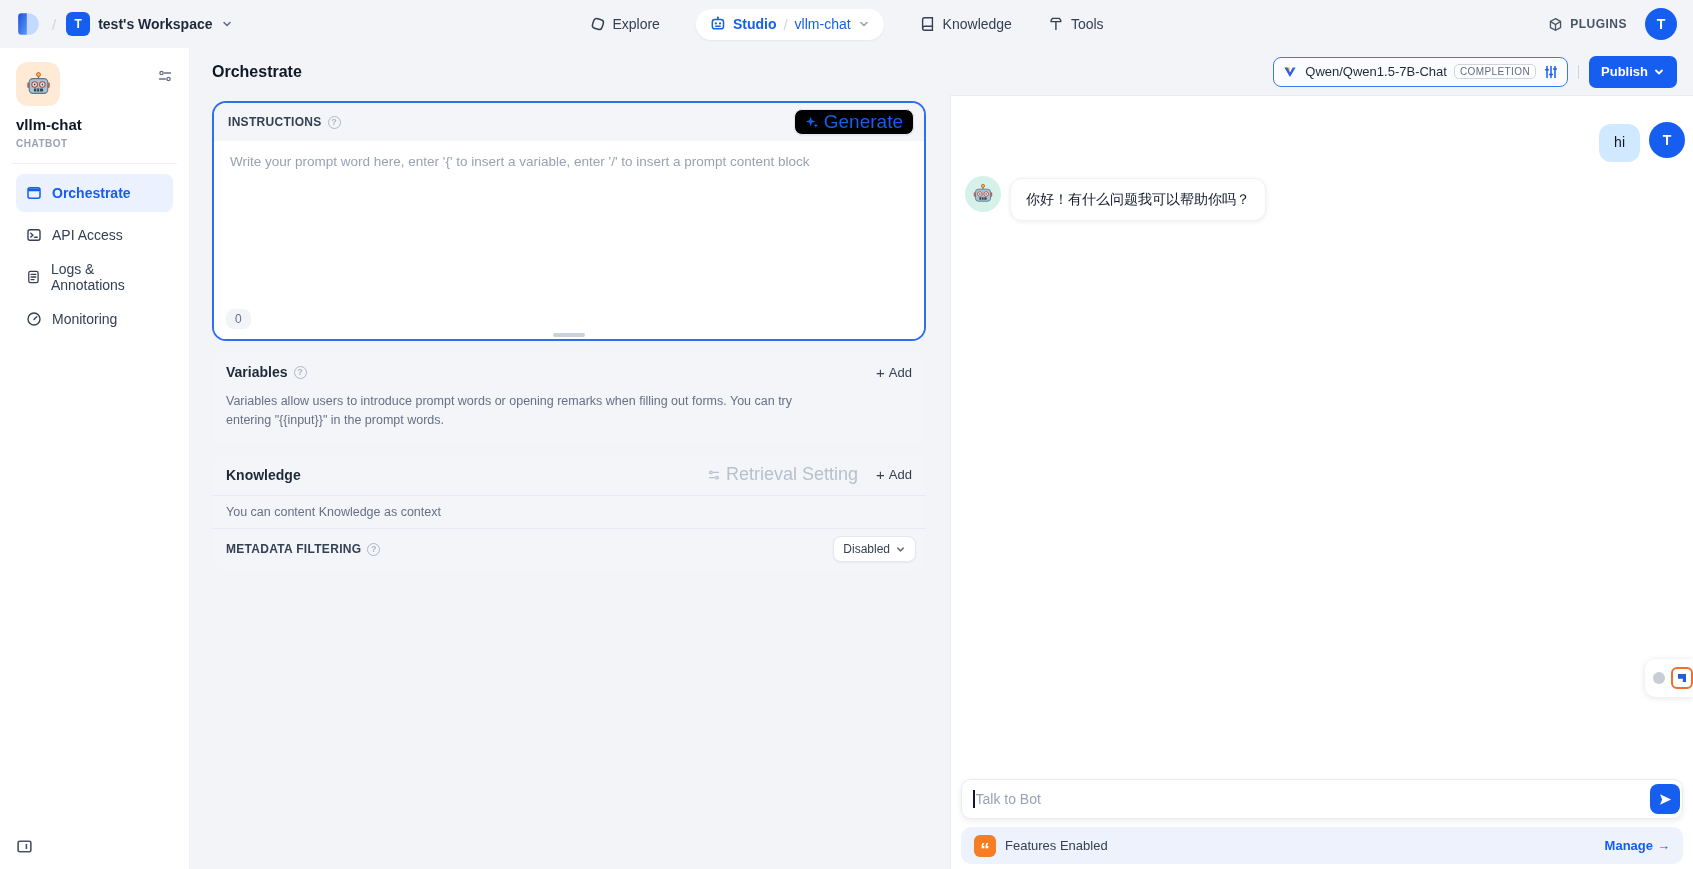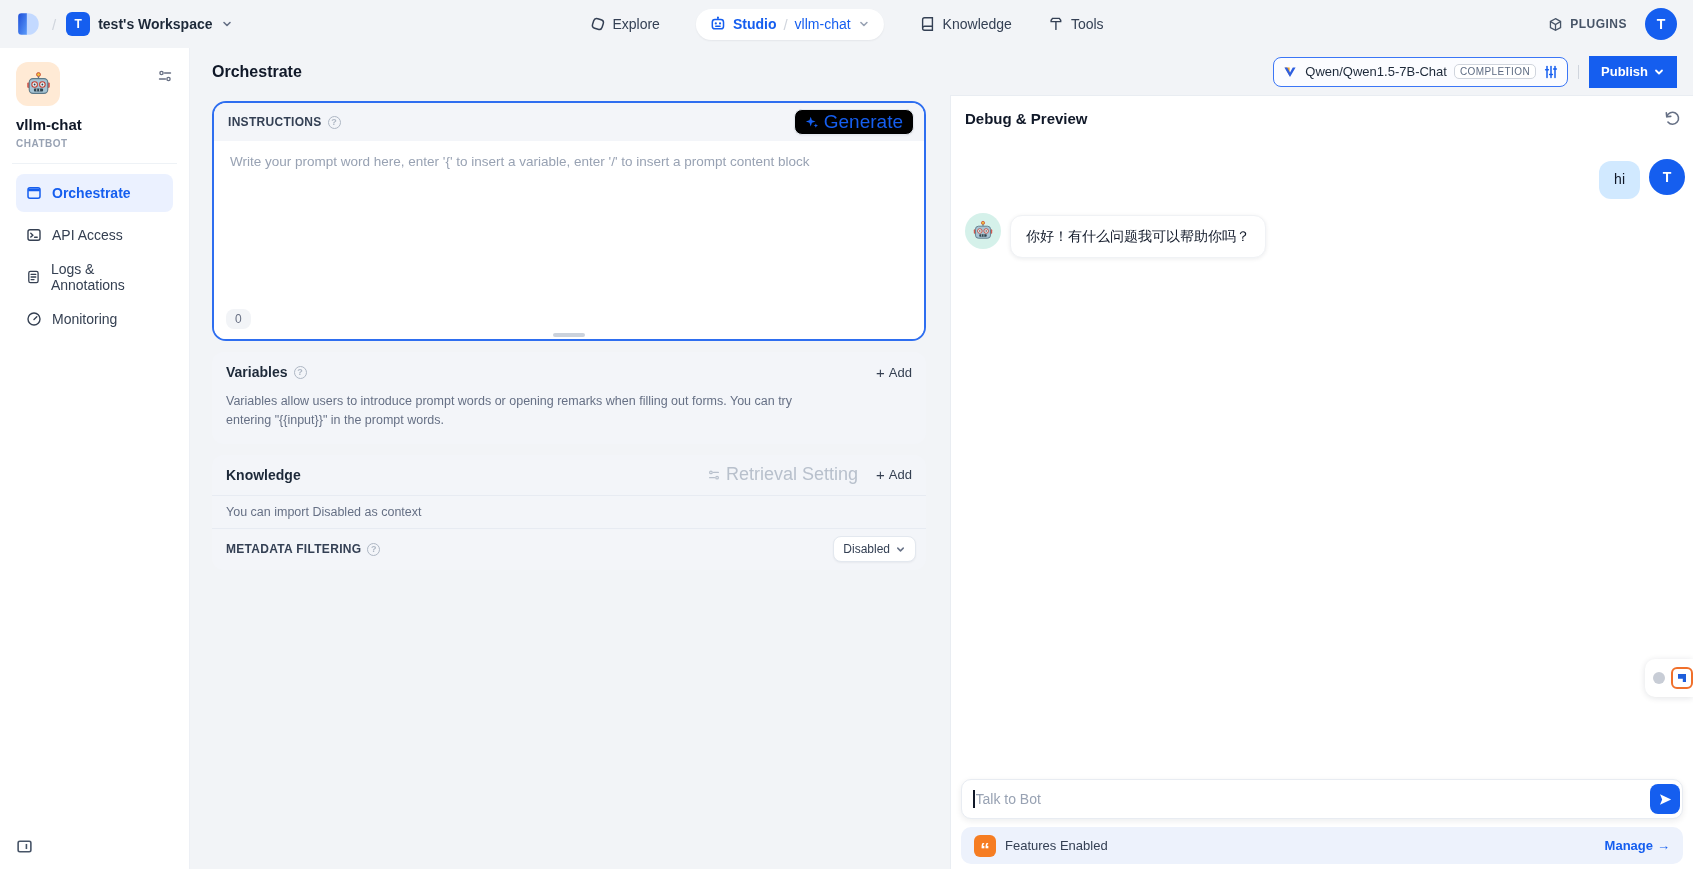--- a/index.html
+++ b/index.html
@@ -49,7 +49,7 @@
   .model-name { font-size:13px; font-weight:500; color:#1D2939; white-space:nowrap; }
   .model-badge { font-size:10px; font-weight:500; letter-spacing:.4px; color:#5D6B82; border:1px solid #D0D5DD; border-radius:5px; padding:1px 5px; background:#fff; }
   .hdr-div { width:1px; height:14px; background:#D0D5DD; margin:0 10px; }
-  .publish-btn { display:flex; align-items:center; gap:5px; height:32px; padding:0 12px; border-radius:0; background:#155EEF; color:#fff; font-size:13px; font-weight:bold; cursor:pointer; }
+  .publish-btn { display:flex; align-items:center; gap:5px; height:32px; padding:0 12px; border-radius:7px; background:#155EEF; color:#fff; font-size:13px; font-weight:bold; cursor:pointer; }
   .publish-btn .chev { color:#fff; }
 
   .main-content { flex:1; display:flex; min-height:0; }

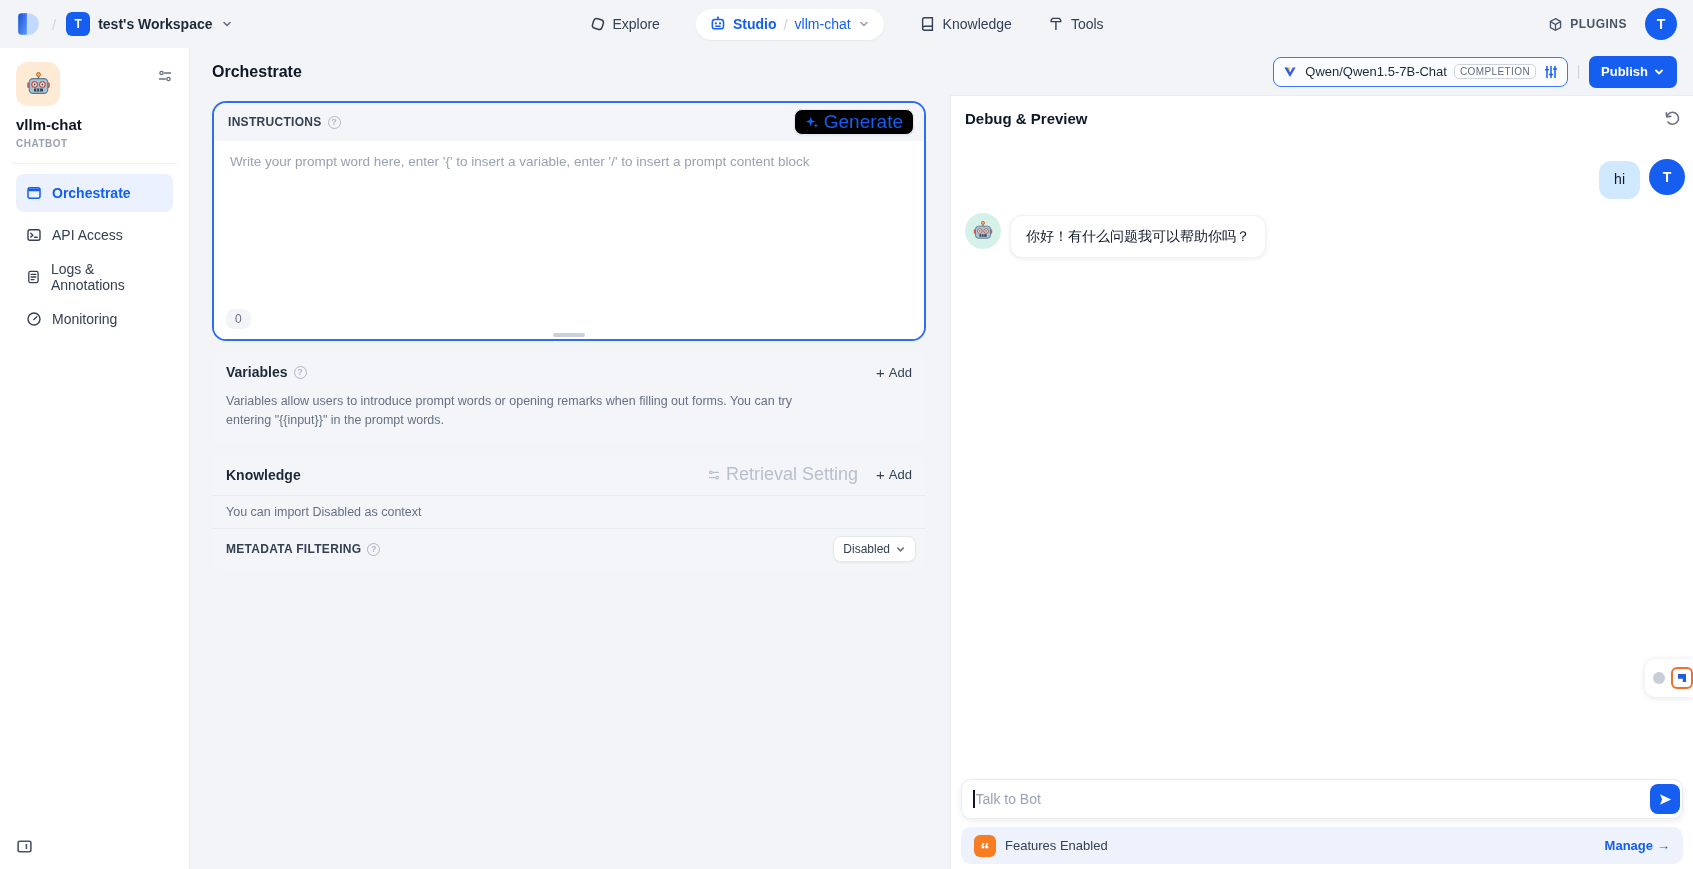--- a/index.html
+++ b/index.html
@@ -368,15 +368,6 @@
         </div>
 
         <div class="debug-panel">
-          <div class="debug-head">
-            <div class="debug-title">Debug &amp; Preview</div>
-            <div class="restart-btn">
-              <svg width="17" height="17" viewBox="0 0 16 16" fill="none" stroke="#667085" stroke-width="1.5" stroke-linecap="round" stroke-linejoin="round">
-                <polyline points="2.2,2.6 2.6,6.4 6.4,6"></polyline>
-                <path d="M2.7 6.2 a5.6 5.6 0 1 1 1 5.1"></path>
-              </svg>
-            </div>
-          </div>
 
           <div class="chat-area">
             <div class="msg-row user">

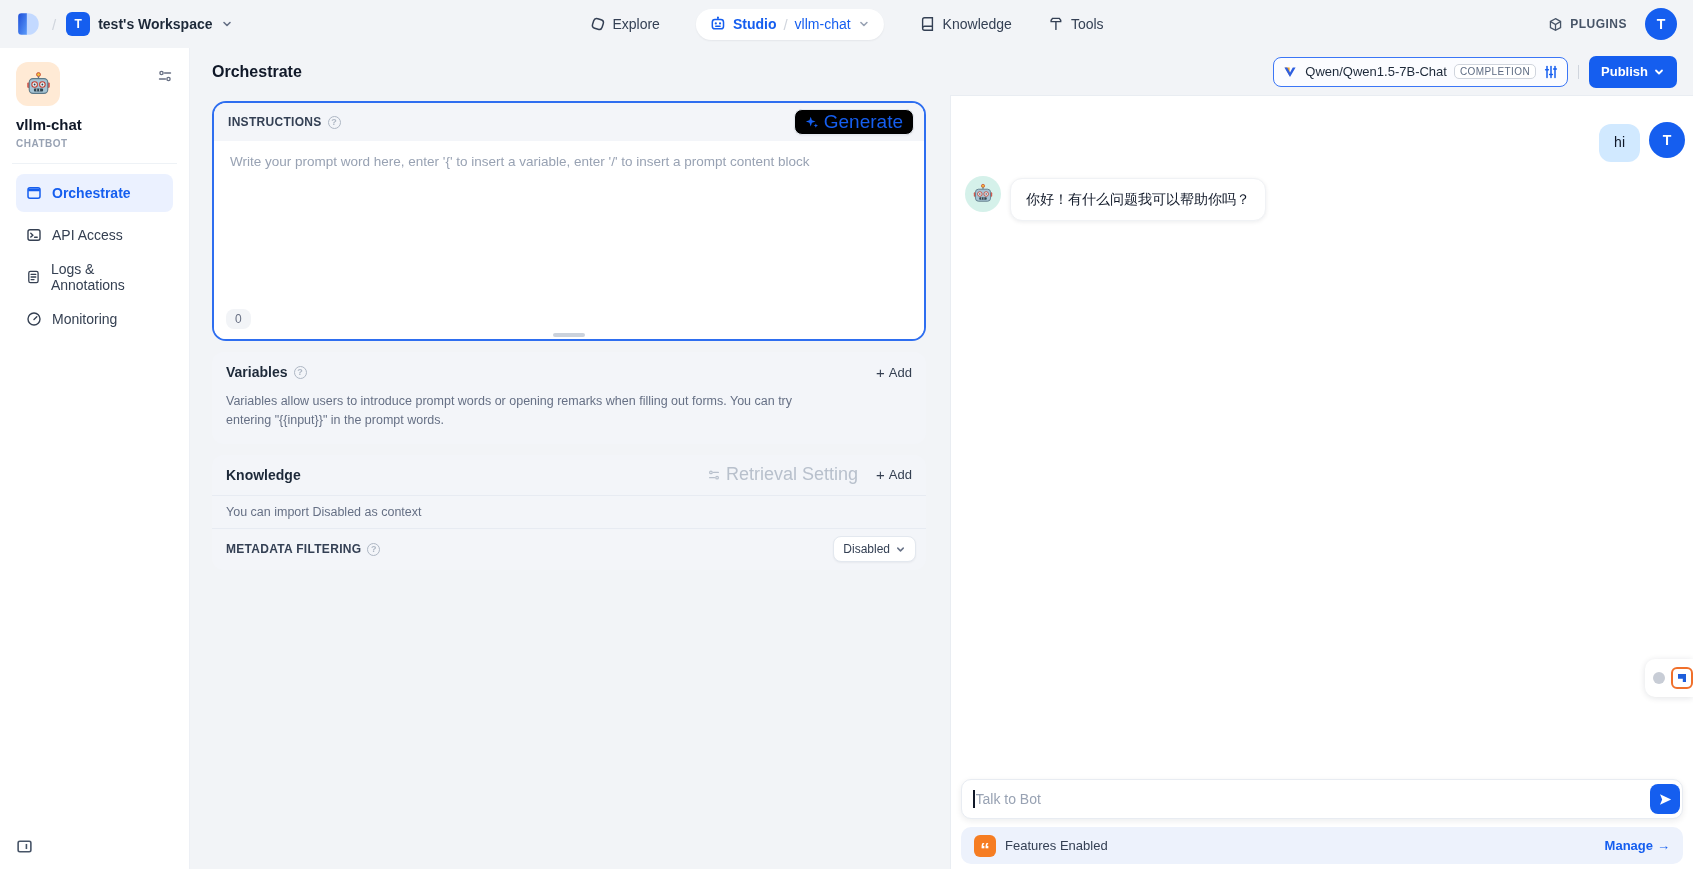--- a/index.html
+++ b/index.html
@@ -350,7 +350,7 @@
                 </div>
               </div>
             </div>
-            <div class="know-row">You can import Disabled as context</div>
+            <div class="know-row">You can content Knowledge as context</div>
             <div class="meta-row">
               <div class="sec-title-caps">
                 <span>METADATA FILTERING</span>

